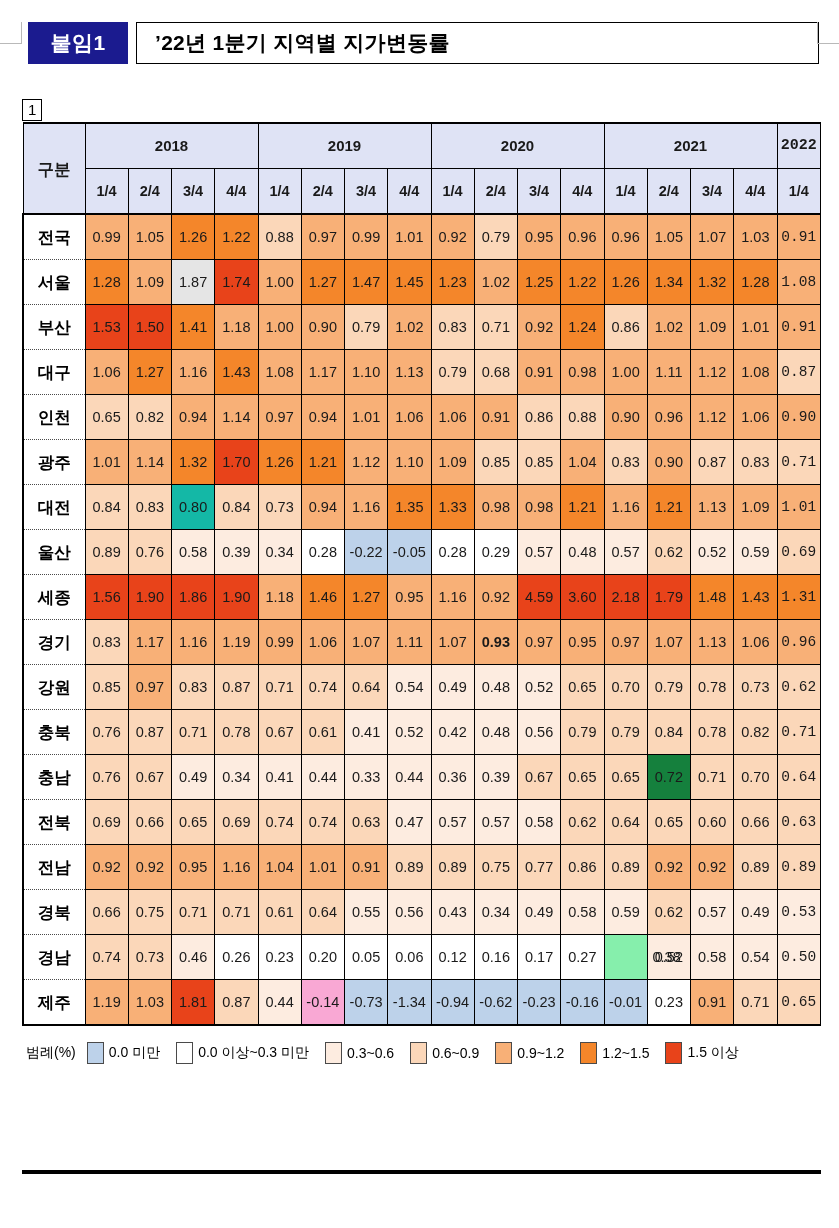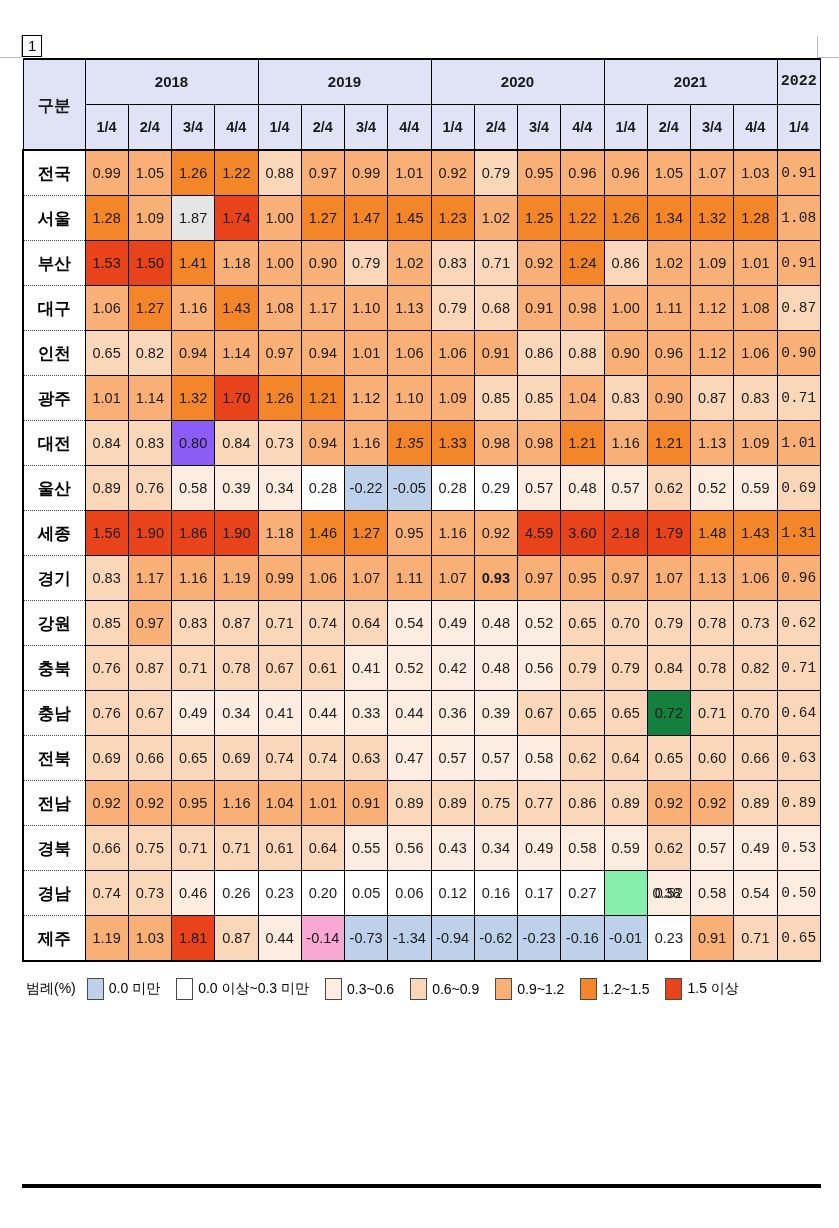--- a/index.html
+++ b/index.html
@@ -176,6 +176,10 @@
   <div class="frame-tick left"></div>
   <div class="frame-tick right"></div>
 
+  <div class="doc-header">
+    <div class="attach-badge">붙임1</div>
+    <div class="doc-title-box">’22년 1분기 지역별 지가변동률</div>
+  </div>
 
   <div class="section-heading">
     <span class="section-num">1</span>

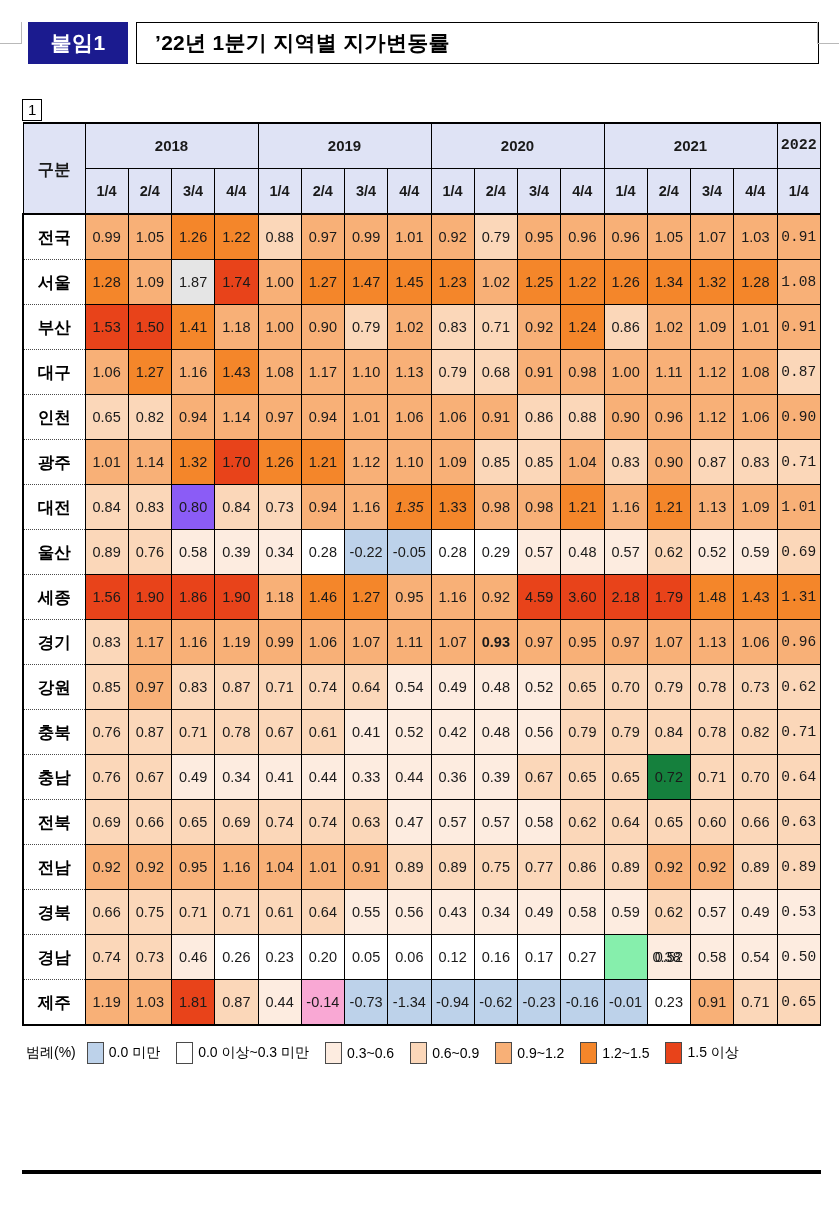--- a/index.html
+++ b/index.html
@@ -345,7 +345,7 @@
             <th class="region">대전</th>
             <td style="background: rgb(251, 215, 185);">0.84</td>
             <td style="background: rgb(251, 215, 185);">0.83</td>
-            <td style="background: #8b5cf6;">0.80</td>
+            <td style="background: #14b8a6;">0.80</td>
             <td style="background: rgb(251, 215, 185);">0.84</td>
             <td style="background: rgb(251, 215, 185);">0.73</td>
             <td style="background: rgb(248, 176, 119);">0.94</td>

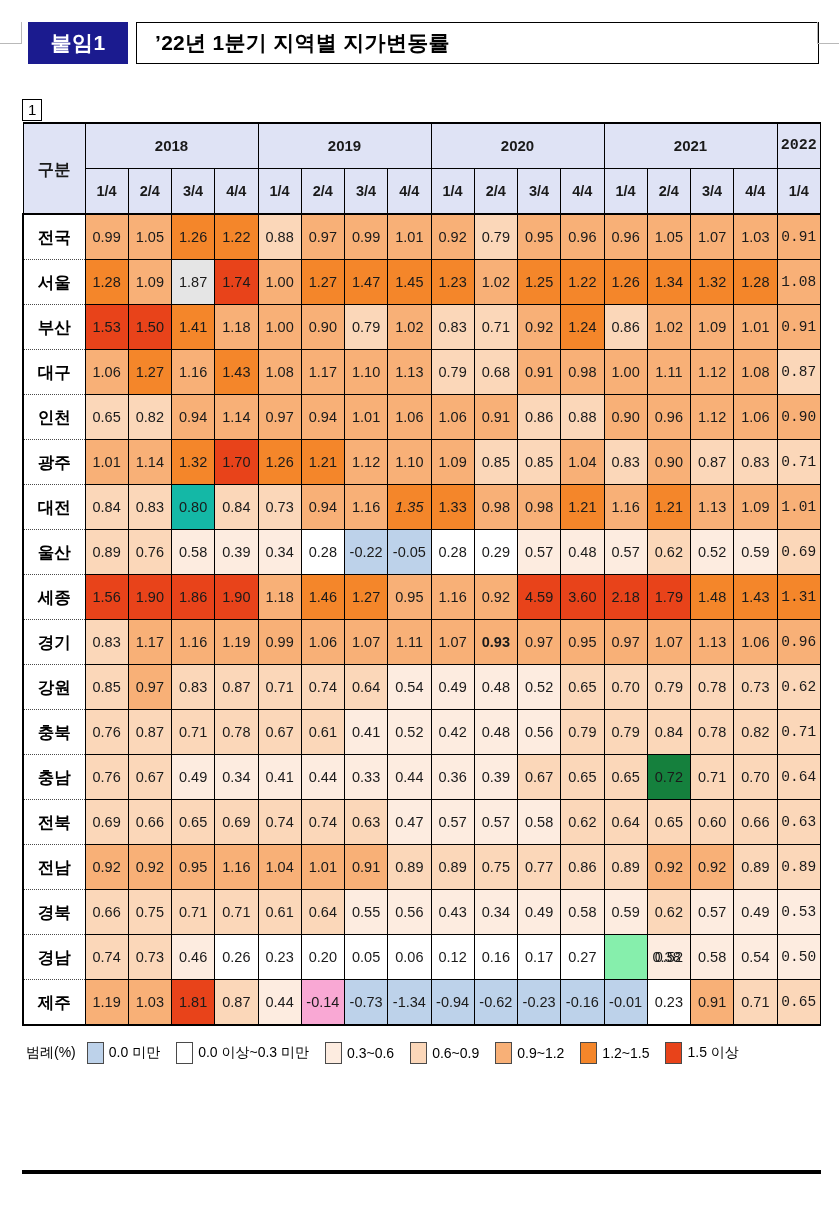--- a/index.html
+++ b/index.html
@@ -350,7 +350,7 @@
             <td style="background: rgb(251, 215, 185);">0.73</td>
             <td style="background: rgb(248, 176, 119);">0.94</td>
             <td style="background: rgb(248, 176, 119);">1.16</td>
-            <td style="background: rgb(244, 134, 42); font-style: italic;">1.35</td>
+            <td style="background: rgb(244, 134, 42);">1.35</td>
             <td style="background: rgb(244, 134, 42);">1.33</td>
             <td style="background: rgb(248, 176, 119);">0.98</td>
             <td style="background: rgb(248, 176, 119);">0.98</td>

